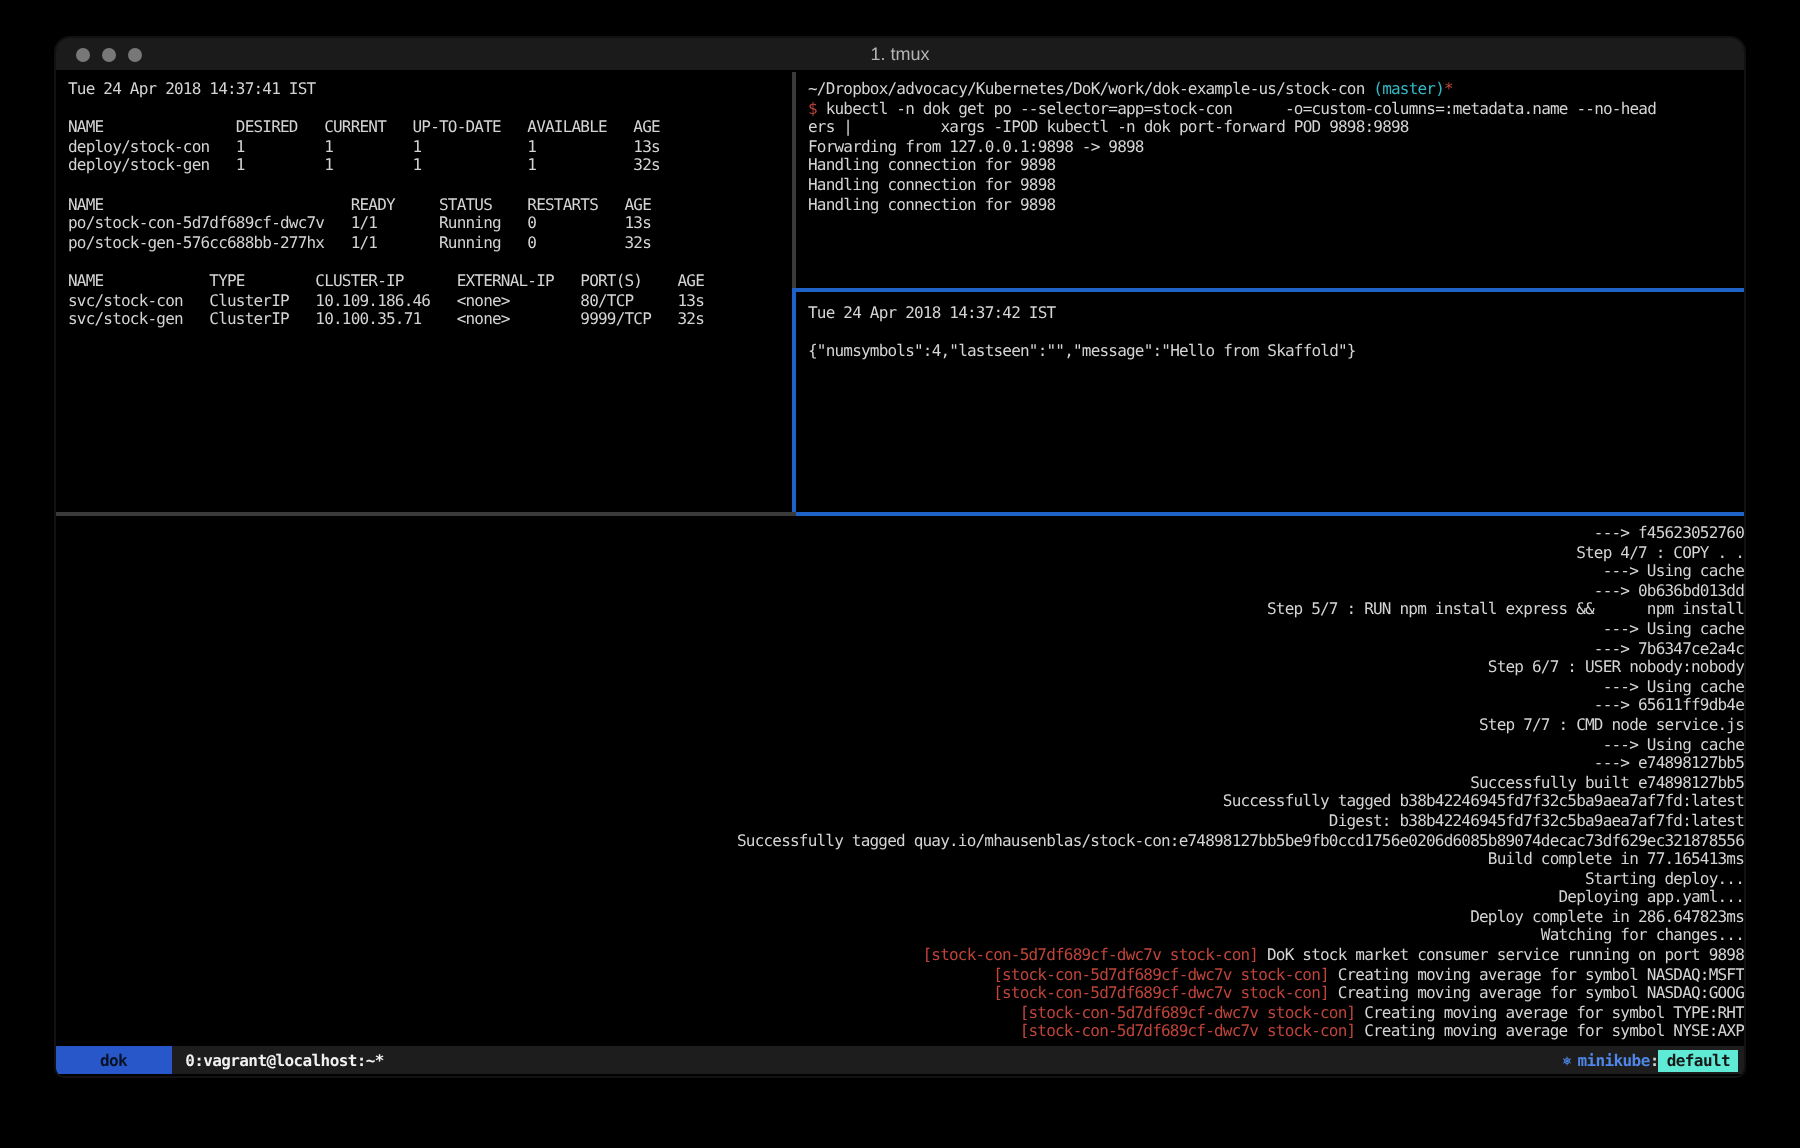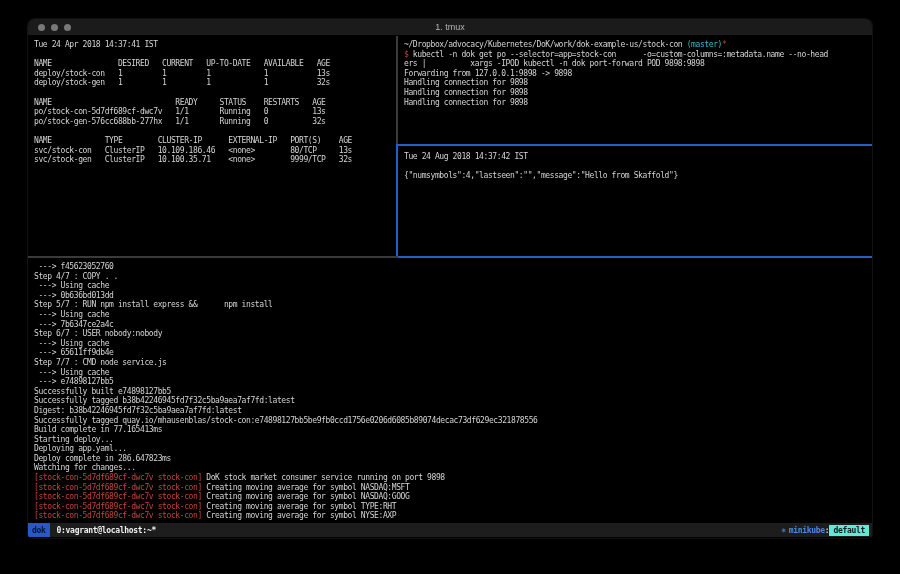--- a/index.html
+++ b/index.html
@@ -93,7 +93,7 @@
 Handling connection for 9898</div>
           </div>
           <div class="hborder-active"></div>
-          <div class="tx pane-midright">Tue 24 Aug 2018 14:37:42 IST
+          <div class="tx pane-midright">Tue 24 Apr 2018 14:37:42 IST
 
 {"numsymbols":4,"lastseen":"","message":"Hello from Skaffold"}</div>
         </div>

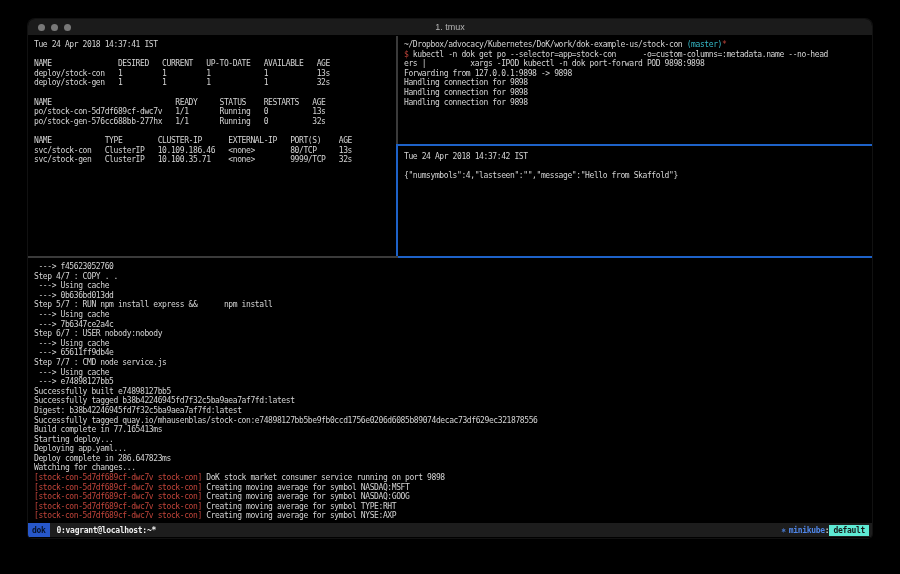--- a/index.html
+++ b/index.html
@@ -30,7 +30,7 @@
   .hborder-row { height: 2px; display: flex; }
   .hb-gray { width: 370px; background: #3a3a3a; }
   .hb-blue { flex: 1; background: #1e62c8; }
-  .pane-bottom { flex: 1; padding: 4px 0 0 6px; overflow: hidden; }
+  .pane-bottom { flex: 1; padding: 4px 0 0 6px; overflow: hidden; text-align: right; }
   .cyan { color: #35b8c6; }
   .red { color: #c0443a; }
   .statusbar { height: 14px; background: #1d1d1d; display: flex; align-items: center;

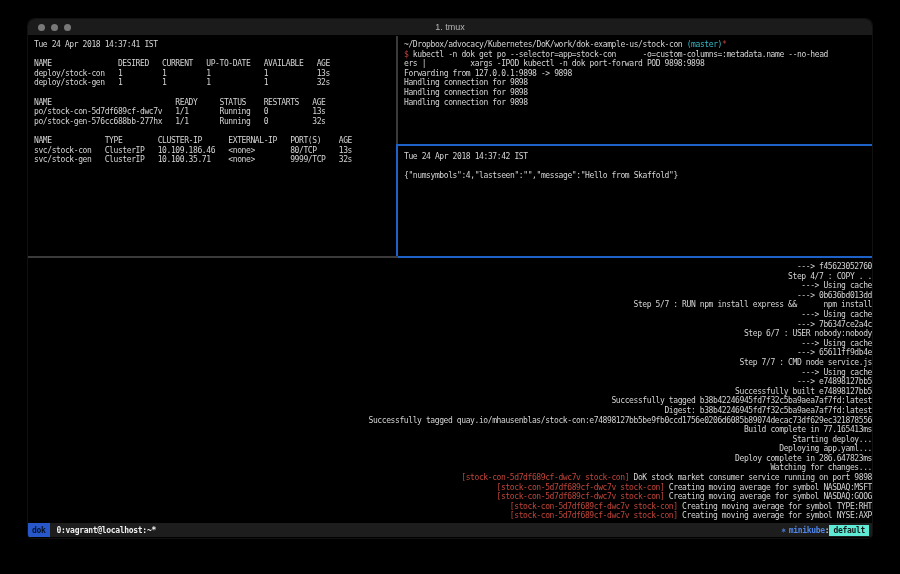--- a/index.html
+++ b/index.html
@@ -36,7 +36,7 @@
   .statusbar { height: 14px; background: #1d1d1d; display: flex; align-items: center;
                font-family: "DejaVu Sans Mono", monospace; font-size: 8px; letter-spacing: -0.3px;
                font-weight: bold; color: #e6e6e6; }
-  .session-cell { background: #2757c9; color: #071226; padding: 1px 4px; height: 100%;
+  .session-cell { background: #2757c9; color: #071226; padding: 1px 22px; height: 100%;
                   display: flex; align-items: center; }
   .winlabel { margin-left: 7px; color: #f0f0f0; }
   .spacer { flex: 1; }

